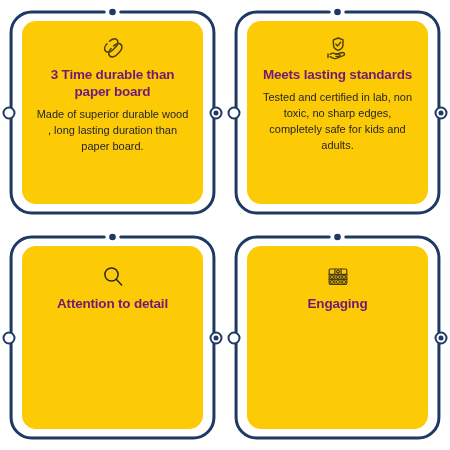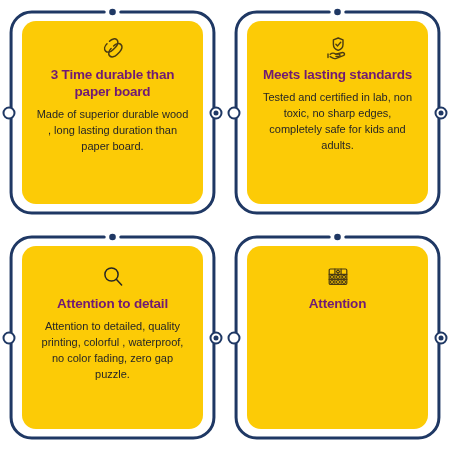--- a/index.html
+++ b/index.html
@@ -226,7 +226,7 @@
           </g>
         </svg>
       </div>
-      <h3 class="card-title">Attention</h3>
+      <h3 class="card-title">Engaging</h3>
     </div>
   </div>
 

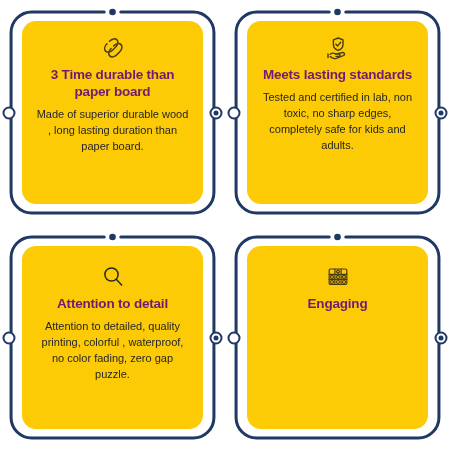--- a/index.html
+++ b/index.html
@@ -189,7 +189,6 @@
         </svg>
       </div>
       <h3 class="card-title">Attention to detail</h3>
-      <p class="card-body">Attention to detailed, quality printing, colorful , waterproof, no color fading, zero gap puzzle.</p>
     </div>
   </div>
 

